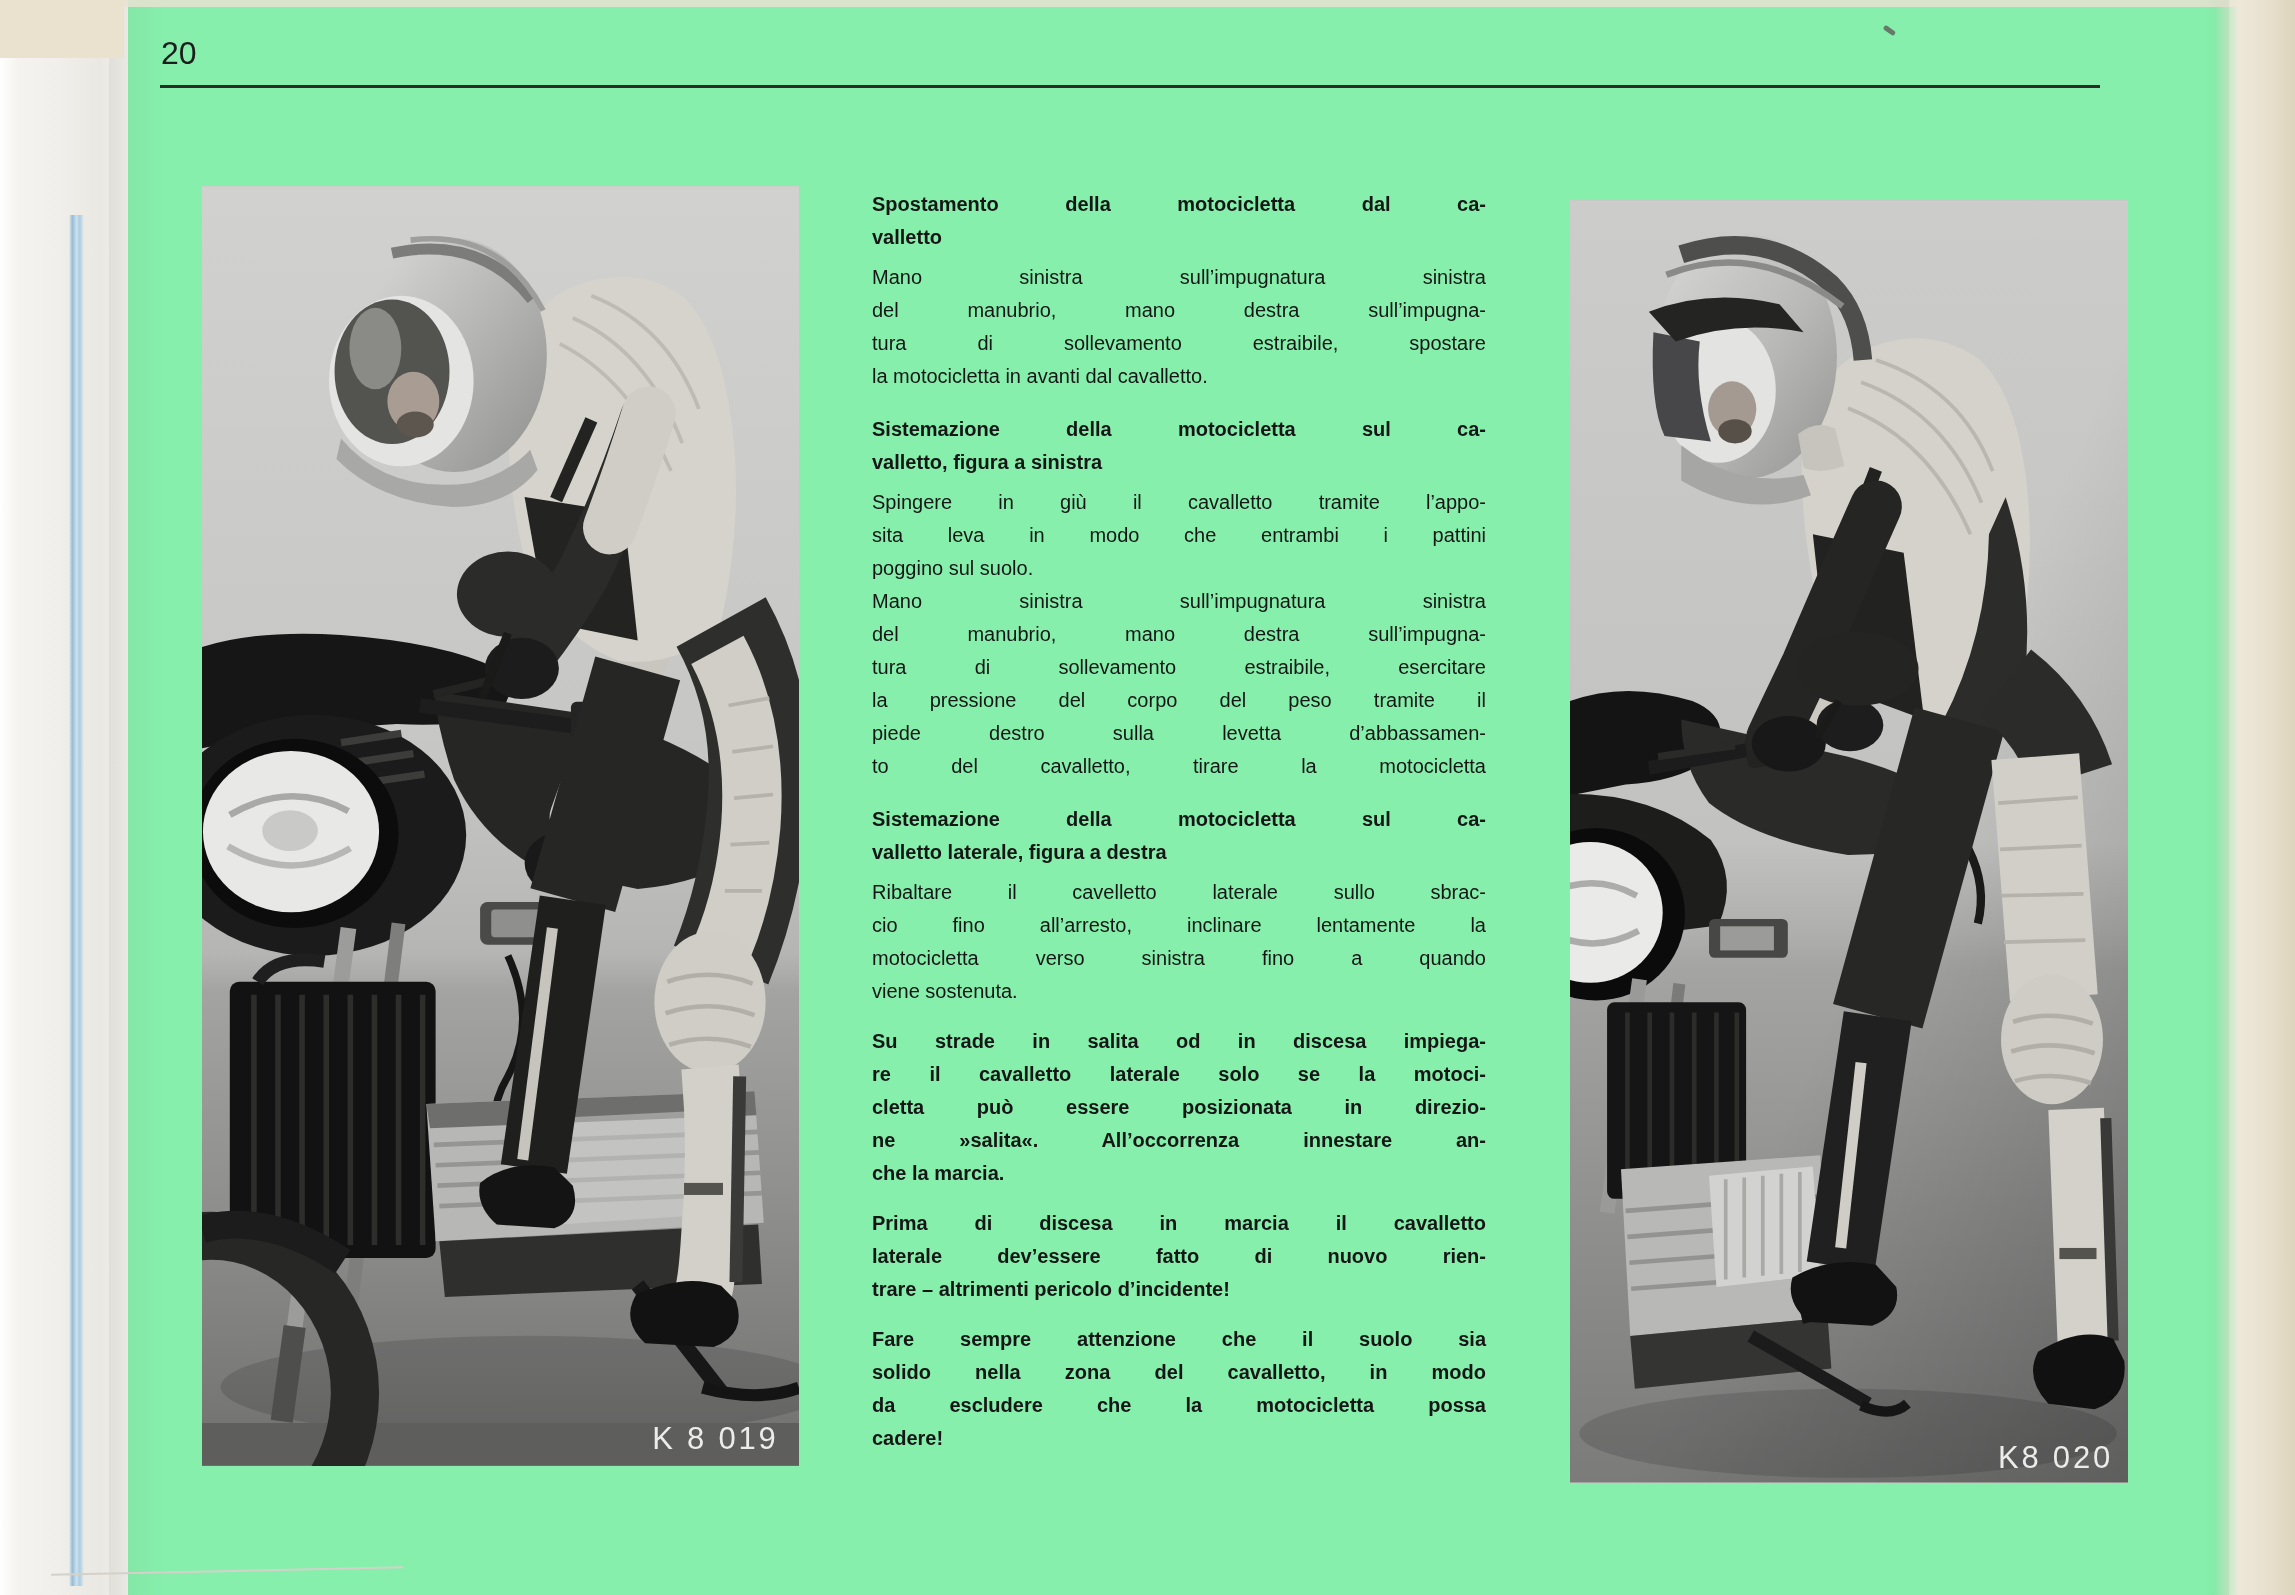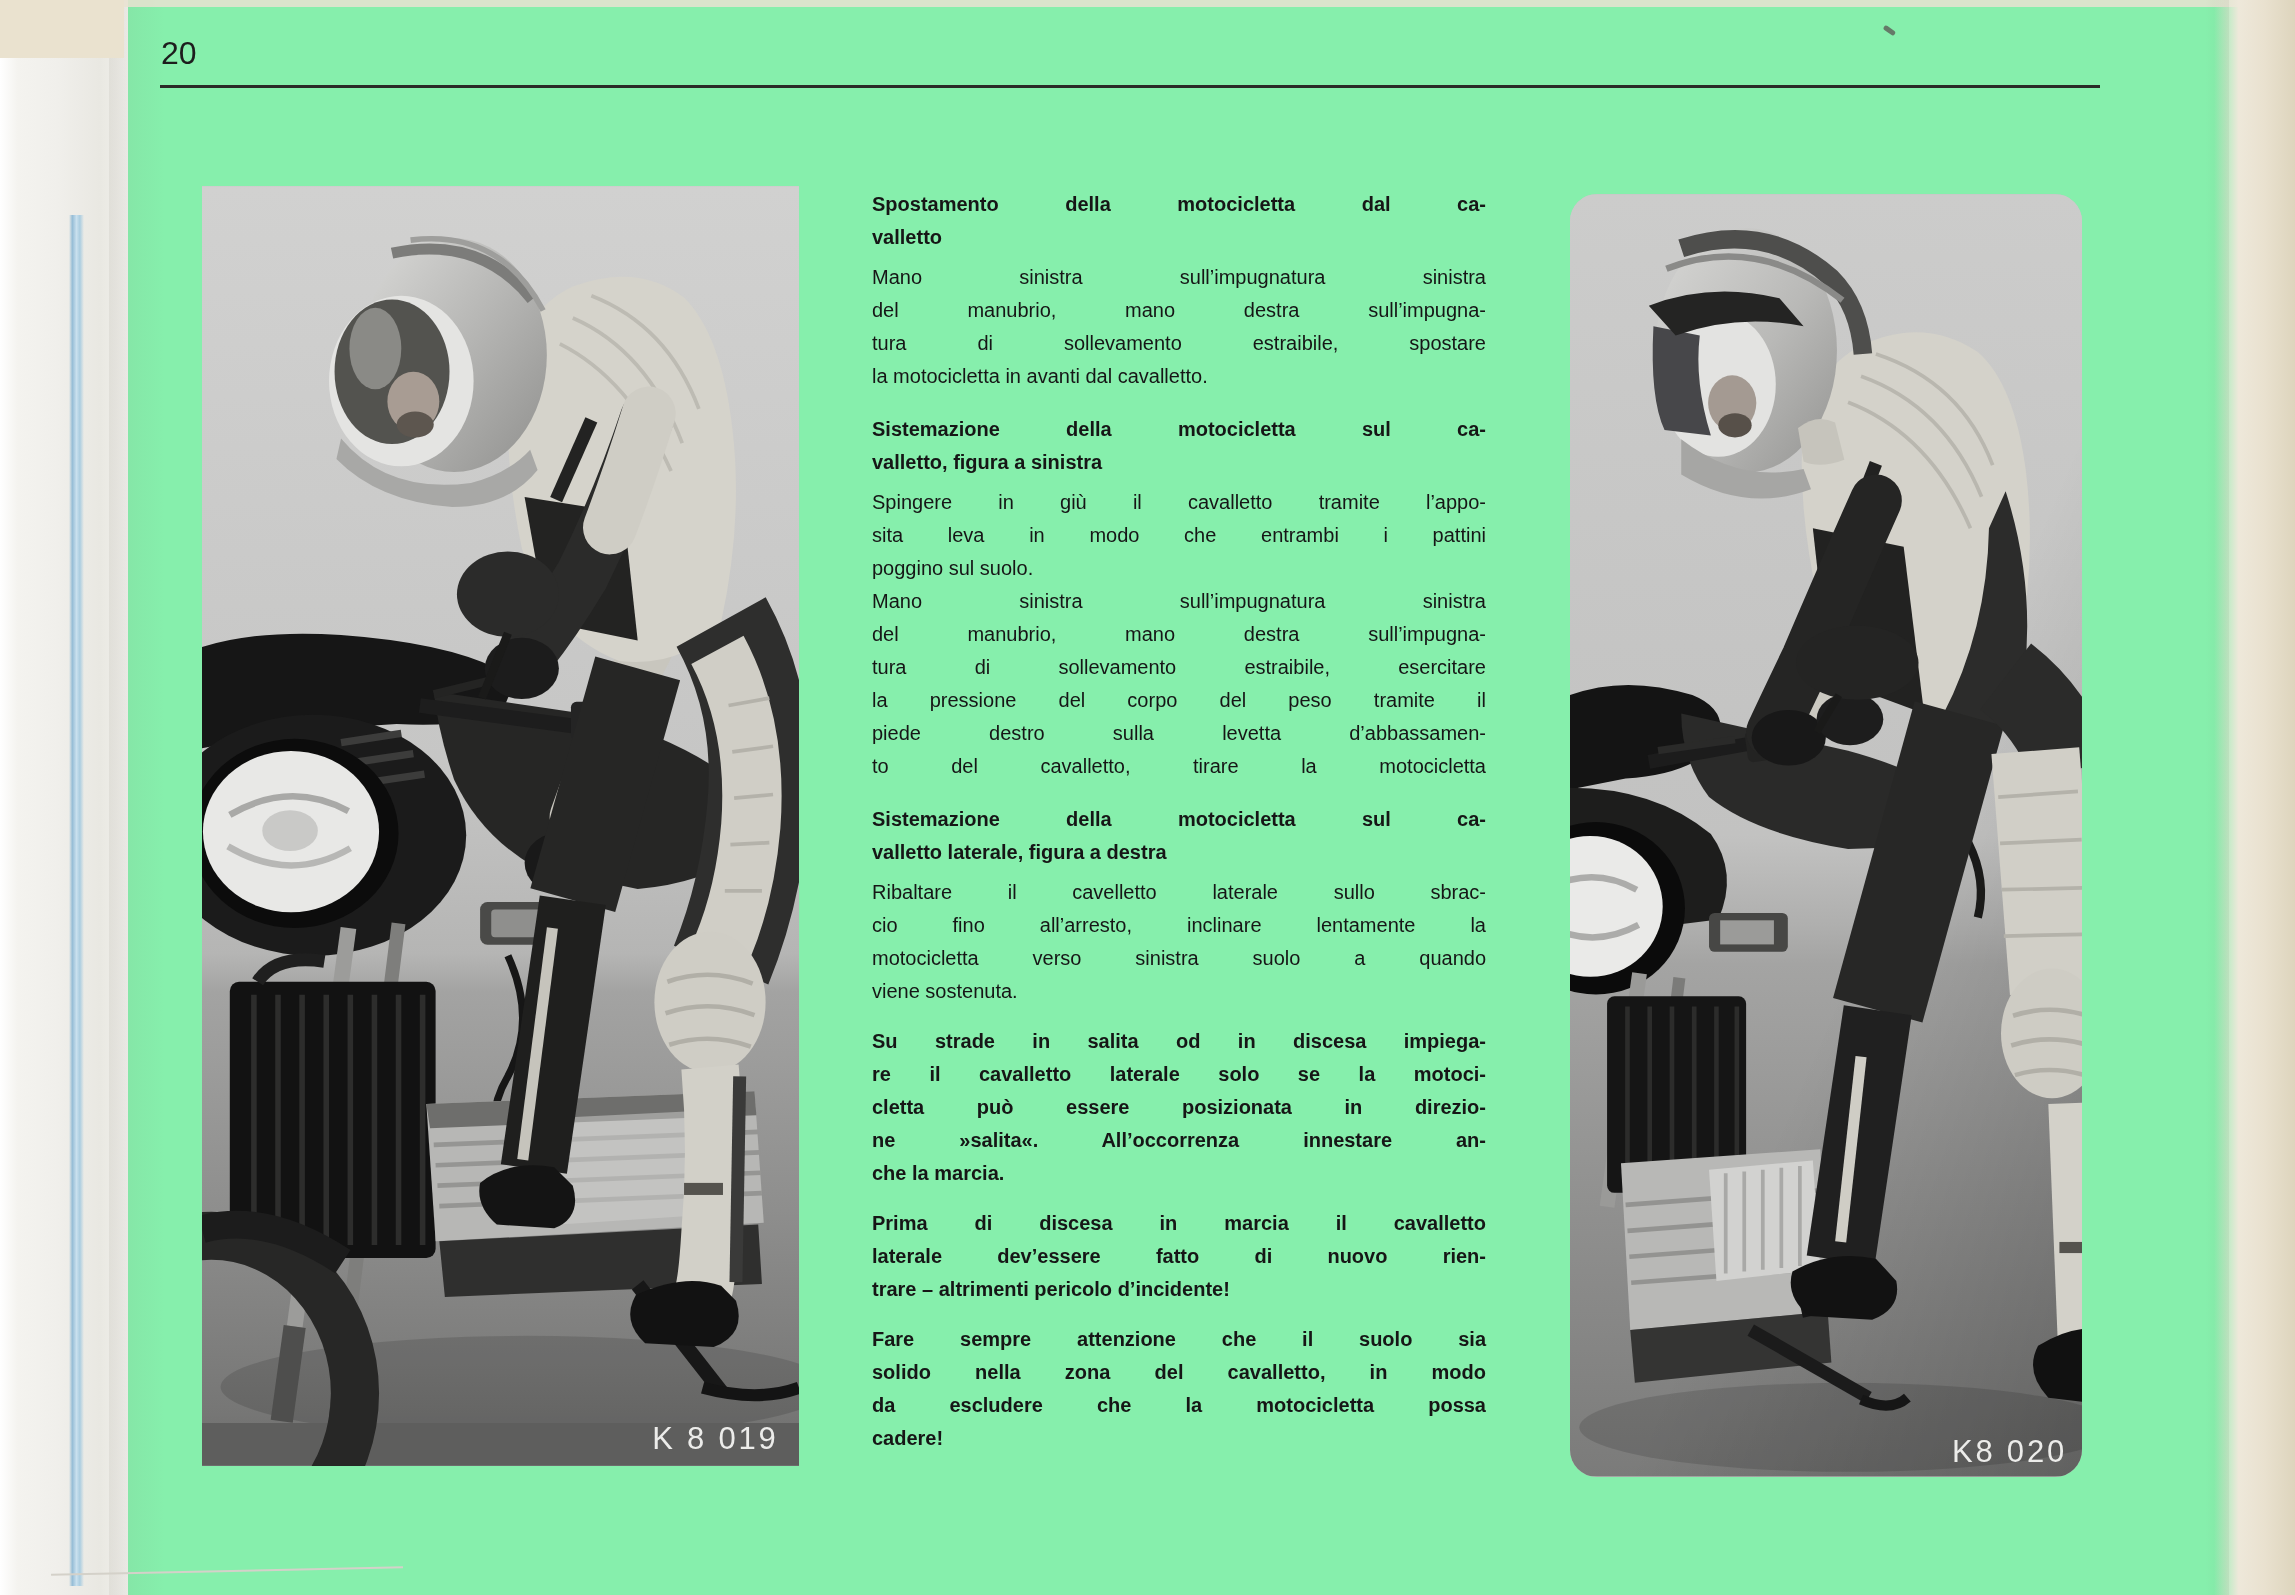--- a/index.html
+++ b/index.html
@@ -196,7 +196,7 @@
       <div class="tblock b-para">
         <div class="tline">Ribaltare il cavelletto laterale sullo sbrac-</div>
         <div class="tline">cio fino all’arresto, inclinare lentamente la</div>
-        <div class="tline">motocicletta verso sinistra suolo a quando</div>
+        <div class="tline">motocicletta verso sinistra fino a quando</div>
         <div class="tline tline-end">viene sostenuta.</div>
       </div>
       <div class="tblock b-para-bold">

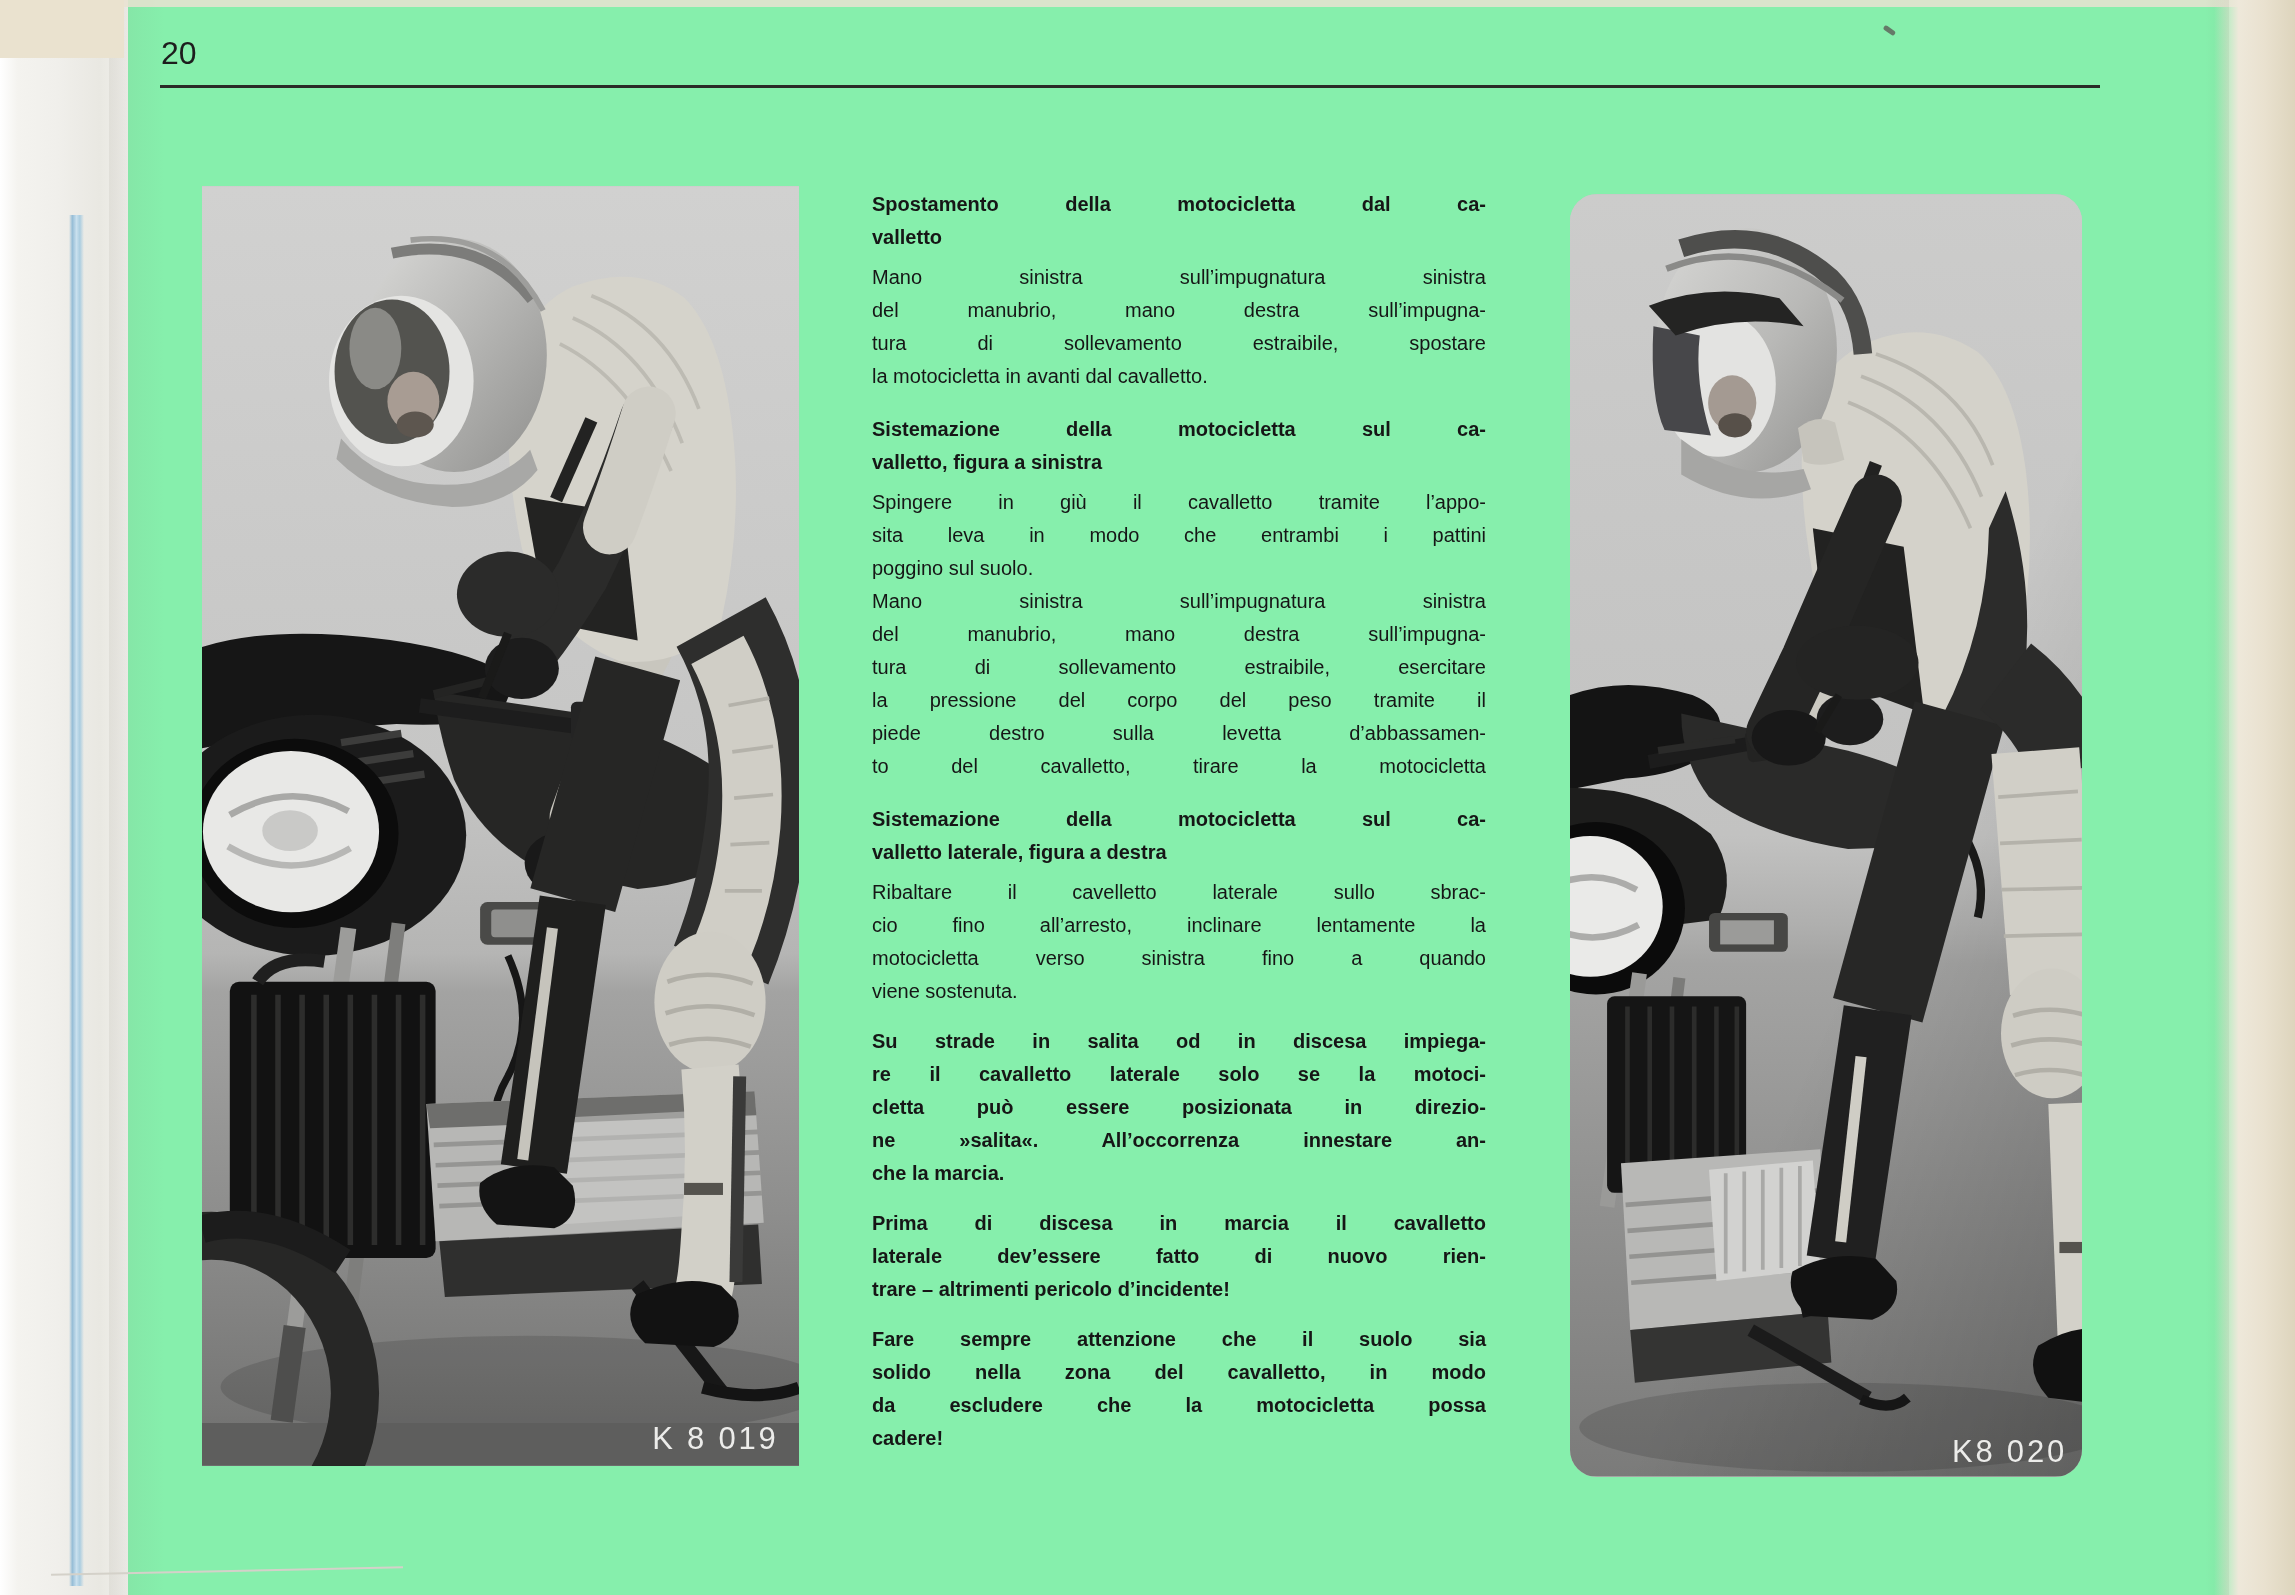--- a/index.html
+++ b/index.html
@@ -42,7 +42,7 @@
   
   .photo{position:absolute;overflow:hidden;background:#c7c7c6;}
   .photo-left{left:202px;top:186px;width:597px;height:1280px;}
-  .photo-right{left:1570px;top:194px;width:512px;height:1283px;border-radius:27px;}
+  .photo-right{left:1570px;top:200px;width:558px;height:1283px;}
   .photo svg{display:block;}
   .photo-label{position:absolute;color:#ececea;font-size:31px;letter-spacing:2.8px;}
   .photo-left .photo-label{right:20.4px;bottom:9.3px;text-align:center;}

